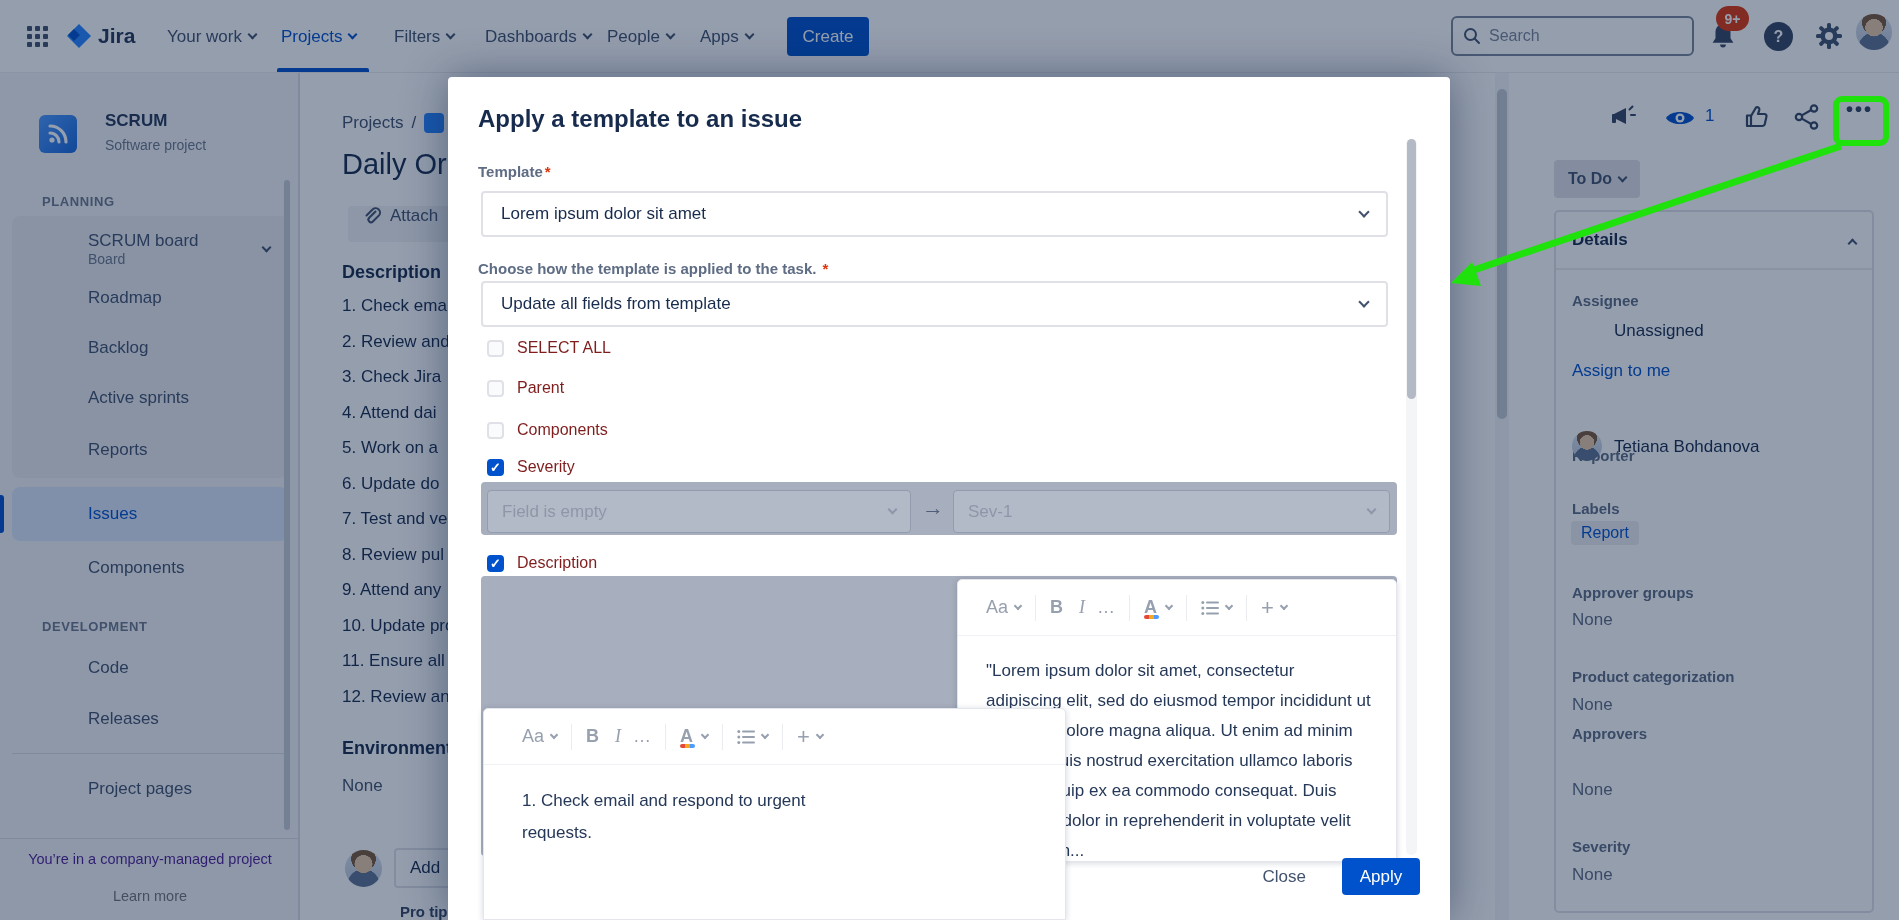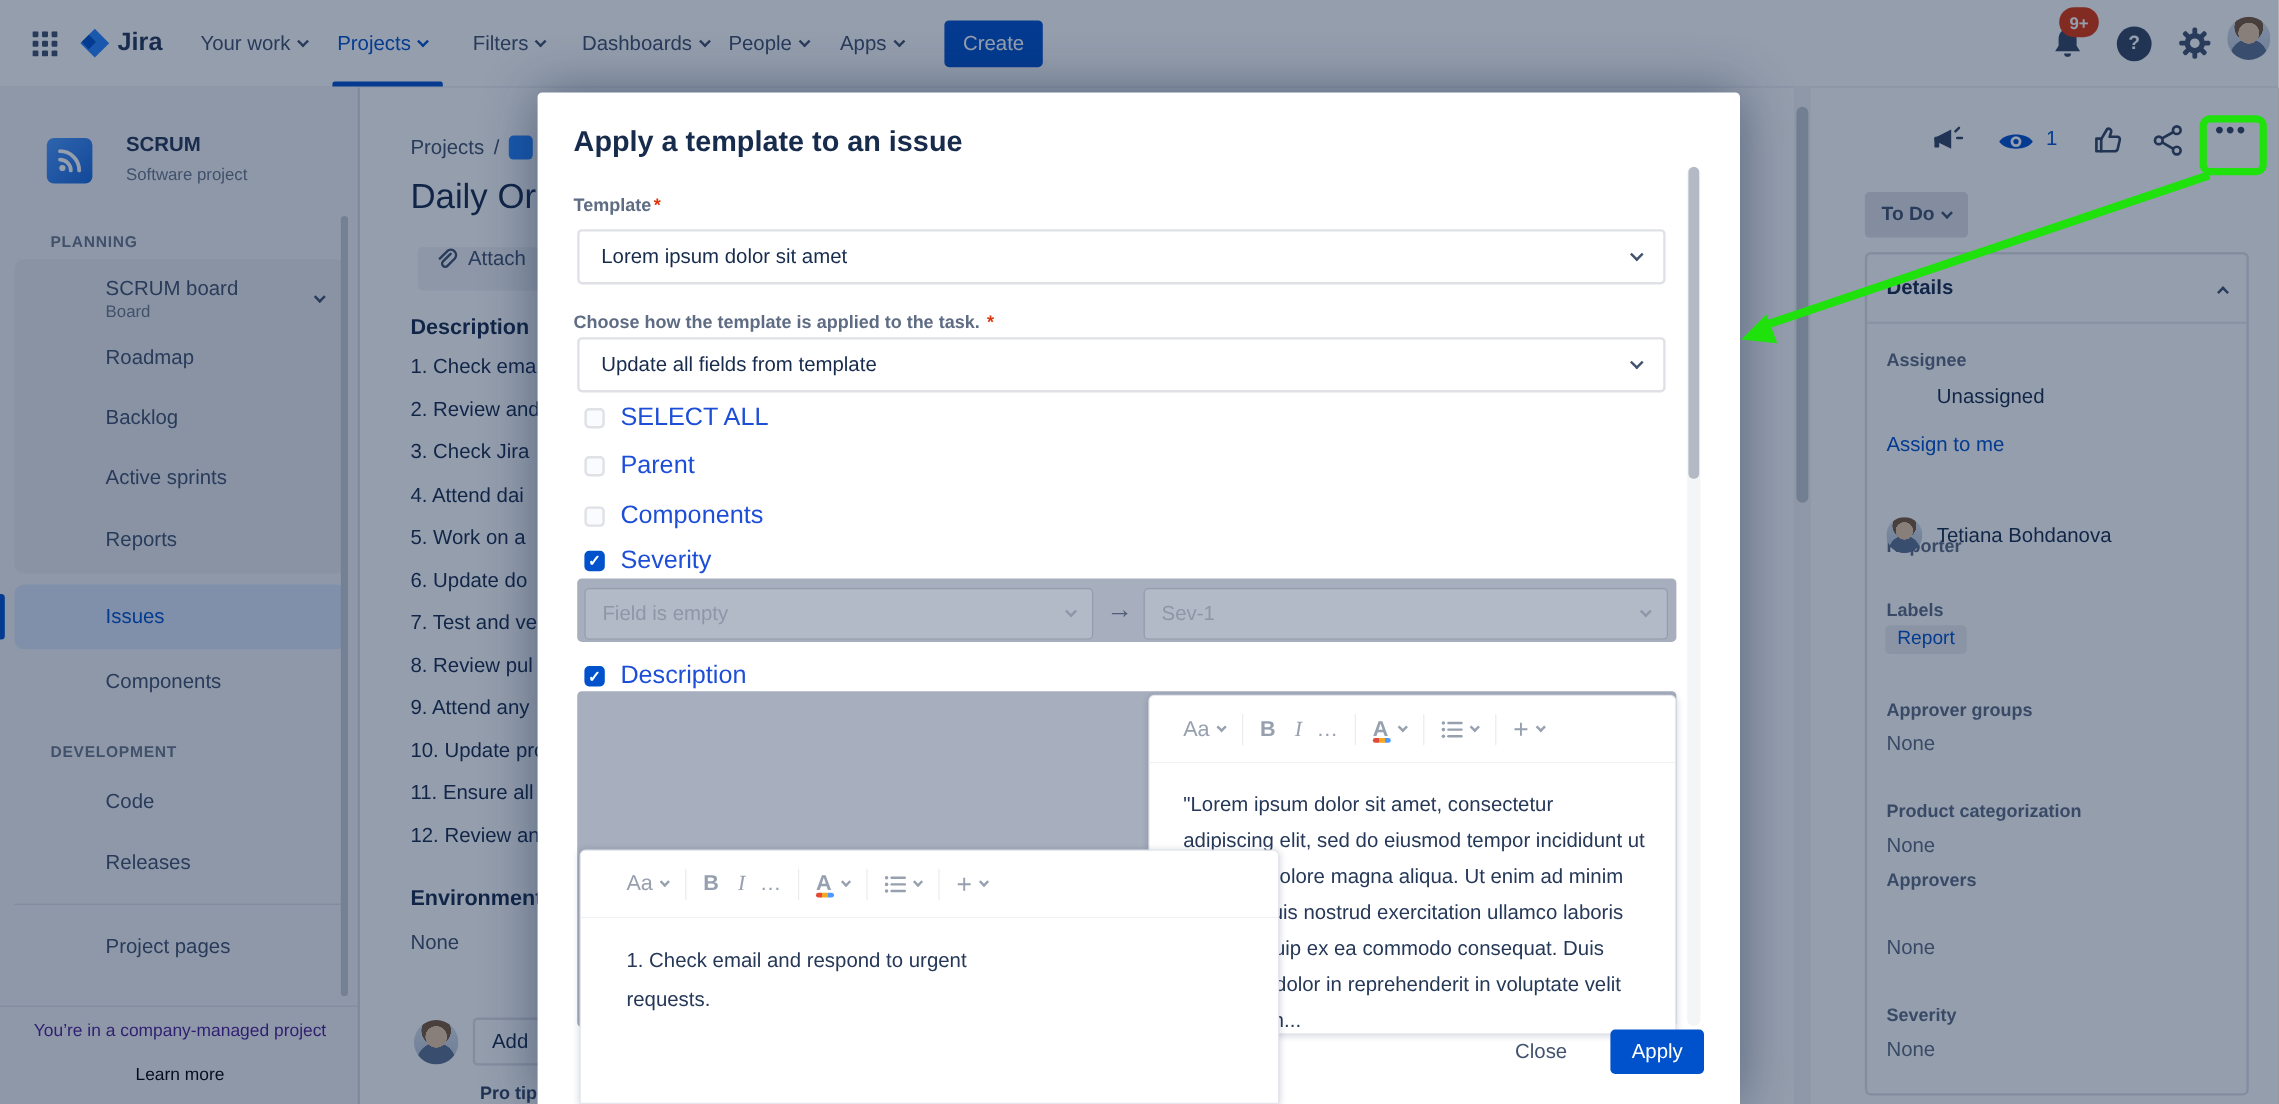--- a/index.html
+++ b/index.html
@@ -157,6 +157,13 @@
       </span>
     <button class="create-btn">Create</button>
 
+    <span class="search-box">
+      <svg class="ic" width="18" height="18" viewBox="0 0 18 18">
+          <circle cx="7.5" cy="7.5" r="5.5" fill="none" stroke="#44546F" stroke-width="2"></circle>
+          <line x1="11.8" y1="11.8" x2="16" y2="16" stroke="#44546F" stroke-width="2" stroke-linecap="round"></line>
+        </svg>
+      <input placeholder="Search" style="">
+    </span>
     <span class="badge">9+</span>
     <span class="round-ic" style="left:1709px;top:22px;">
       <svg class="ic" width="28" height="30" viewBox="0 0 24 26">

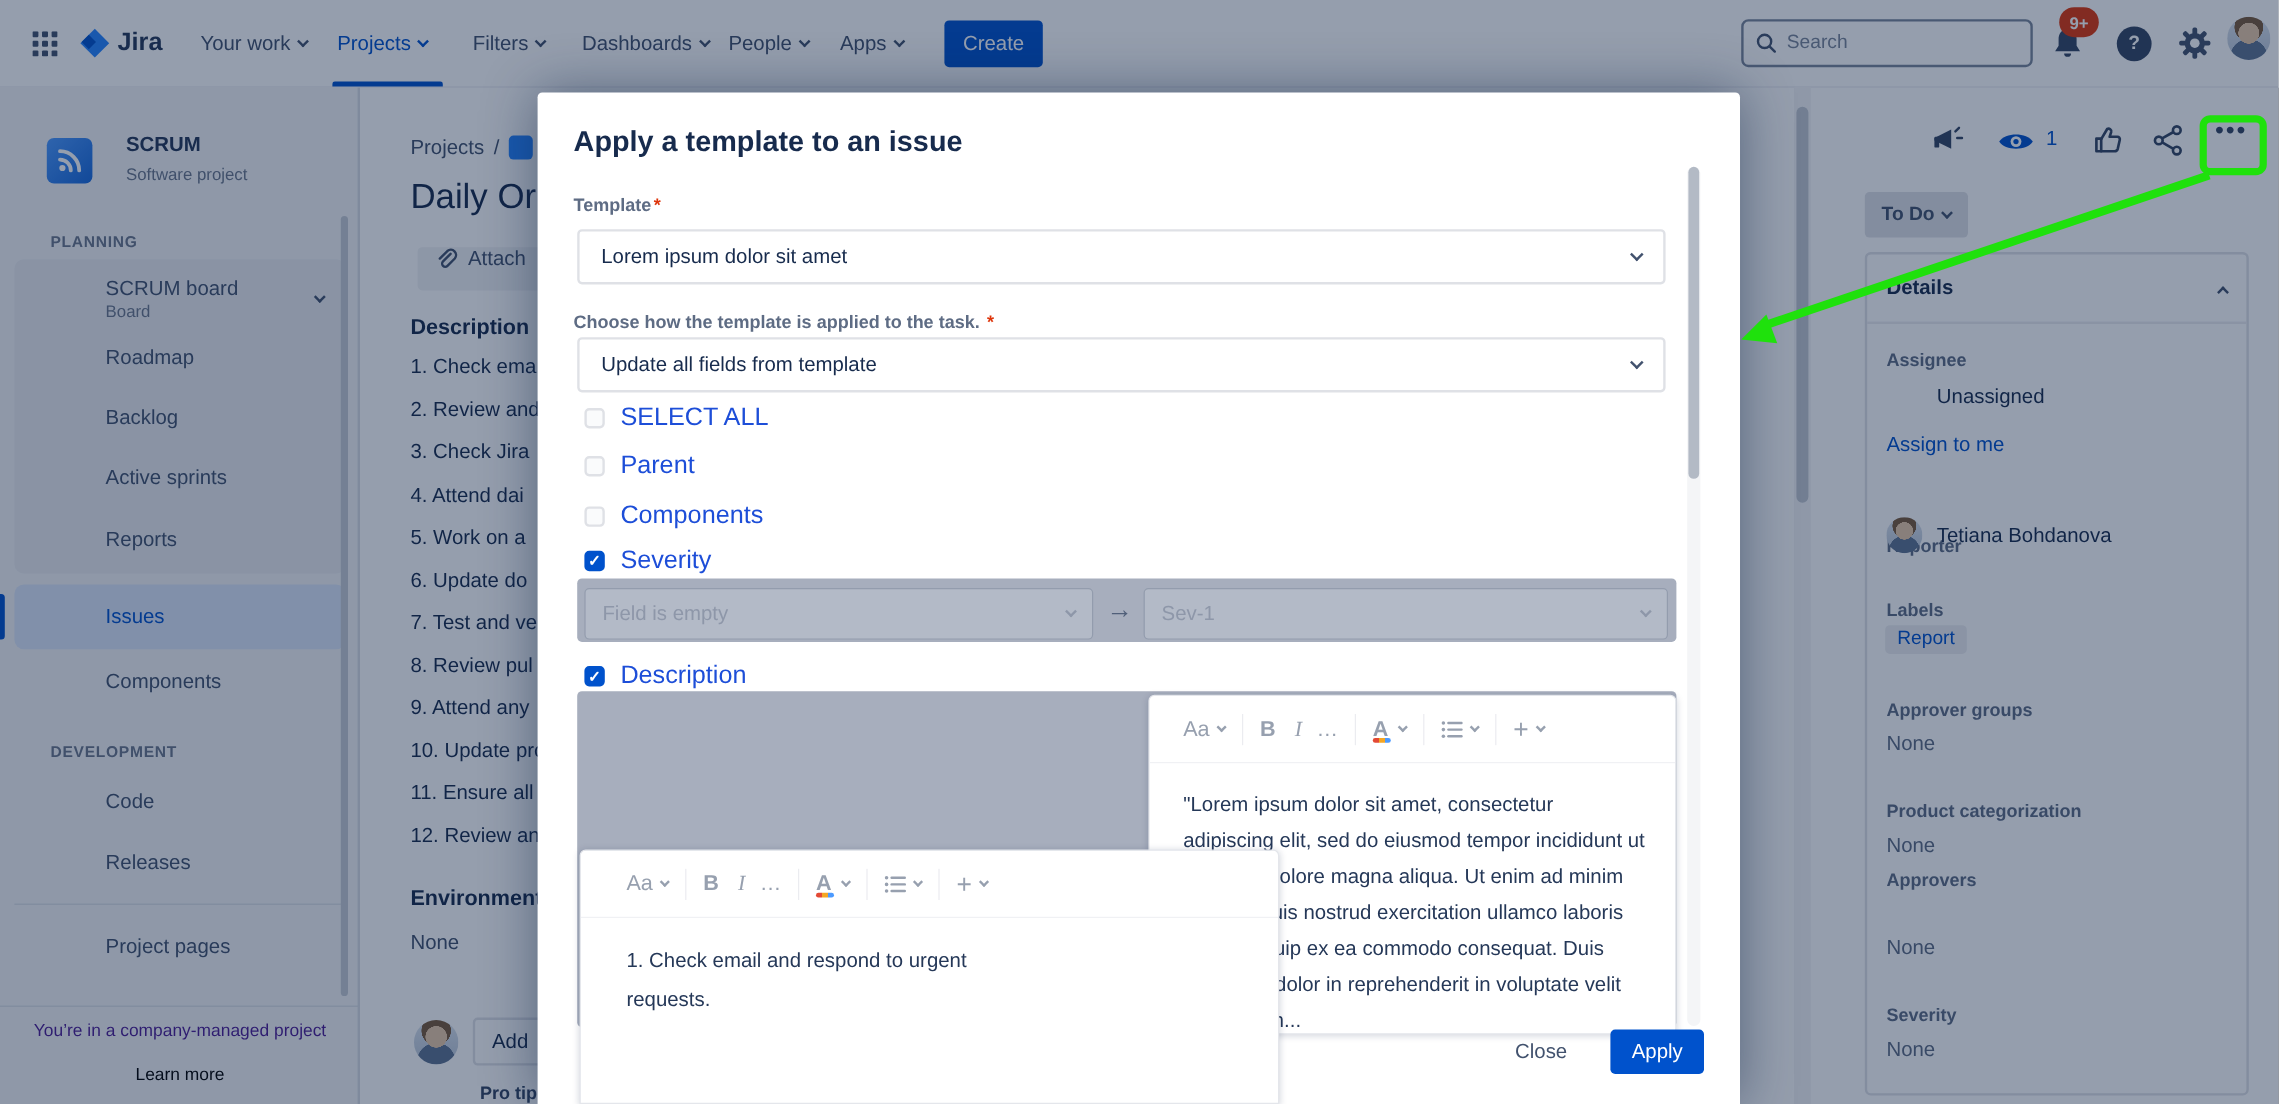--- a/index.html
+++ b/index.html
@@ -79,7 +79,7 @@
   .cb { width:17px; height:17px; border:2px solid #DFE1E6; border-radius:4px; background:#FAFBFC; margin-right:13px; display:flex; align-items:center; justify-content:center; cursor:pointer; }
   .cb.checked { background:#0052CC; border-color:#0052CC; color:#fff; font-size:13px; font-weight:700; }
   .cb.checked::before { content:"\2713"; }
-  .cblabel { font-size:21px; color:#1d4ed8; }
+  .cblabel { font-size:16px; color:#7f1d1d; }
   .dim-box { position:absolute; left:33px; width:916px; background:#A7AEBD; border-radius:4px; }
   .dim-select { position:absolute; height:43px; background:#B3BAC7; border:1px solid #939CAD; border-radius:4px; display:flex; align-items:center; padding:0 14px; font-size:17px; color:#8E97A9; }
   .dim-select .chev { margin-left:auto; color:#8E97A9; }

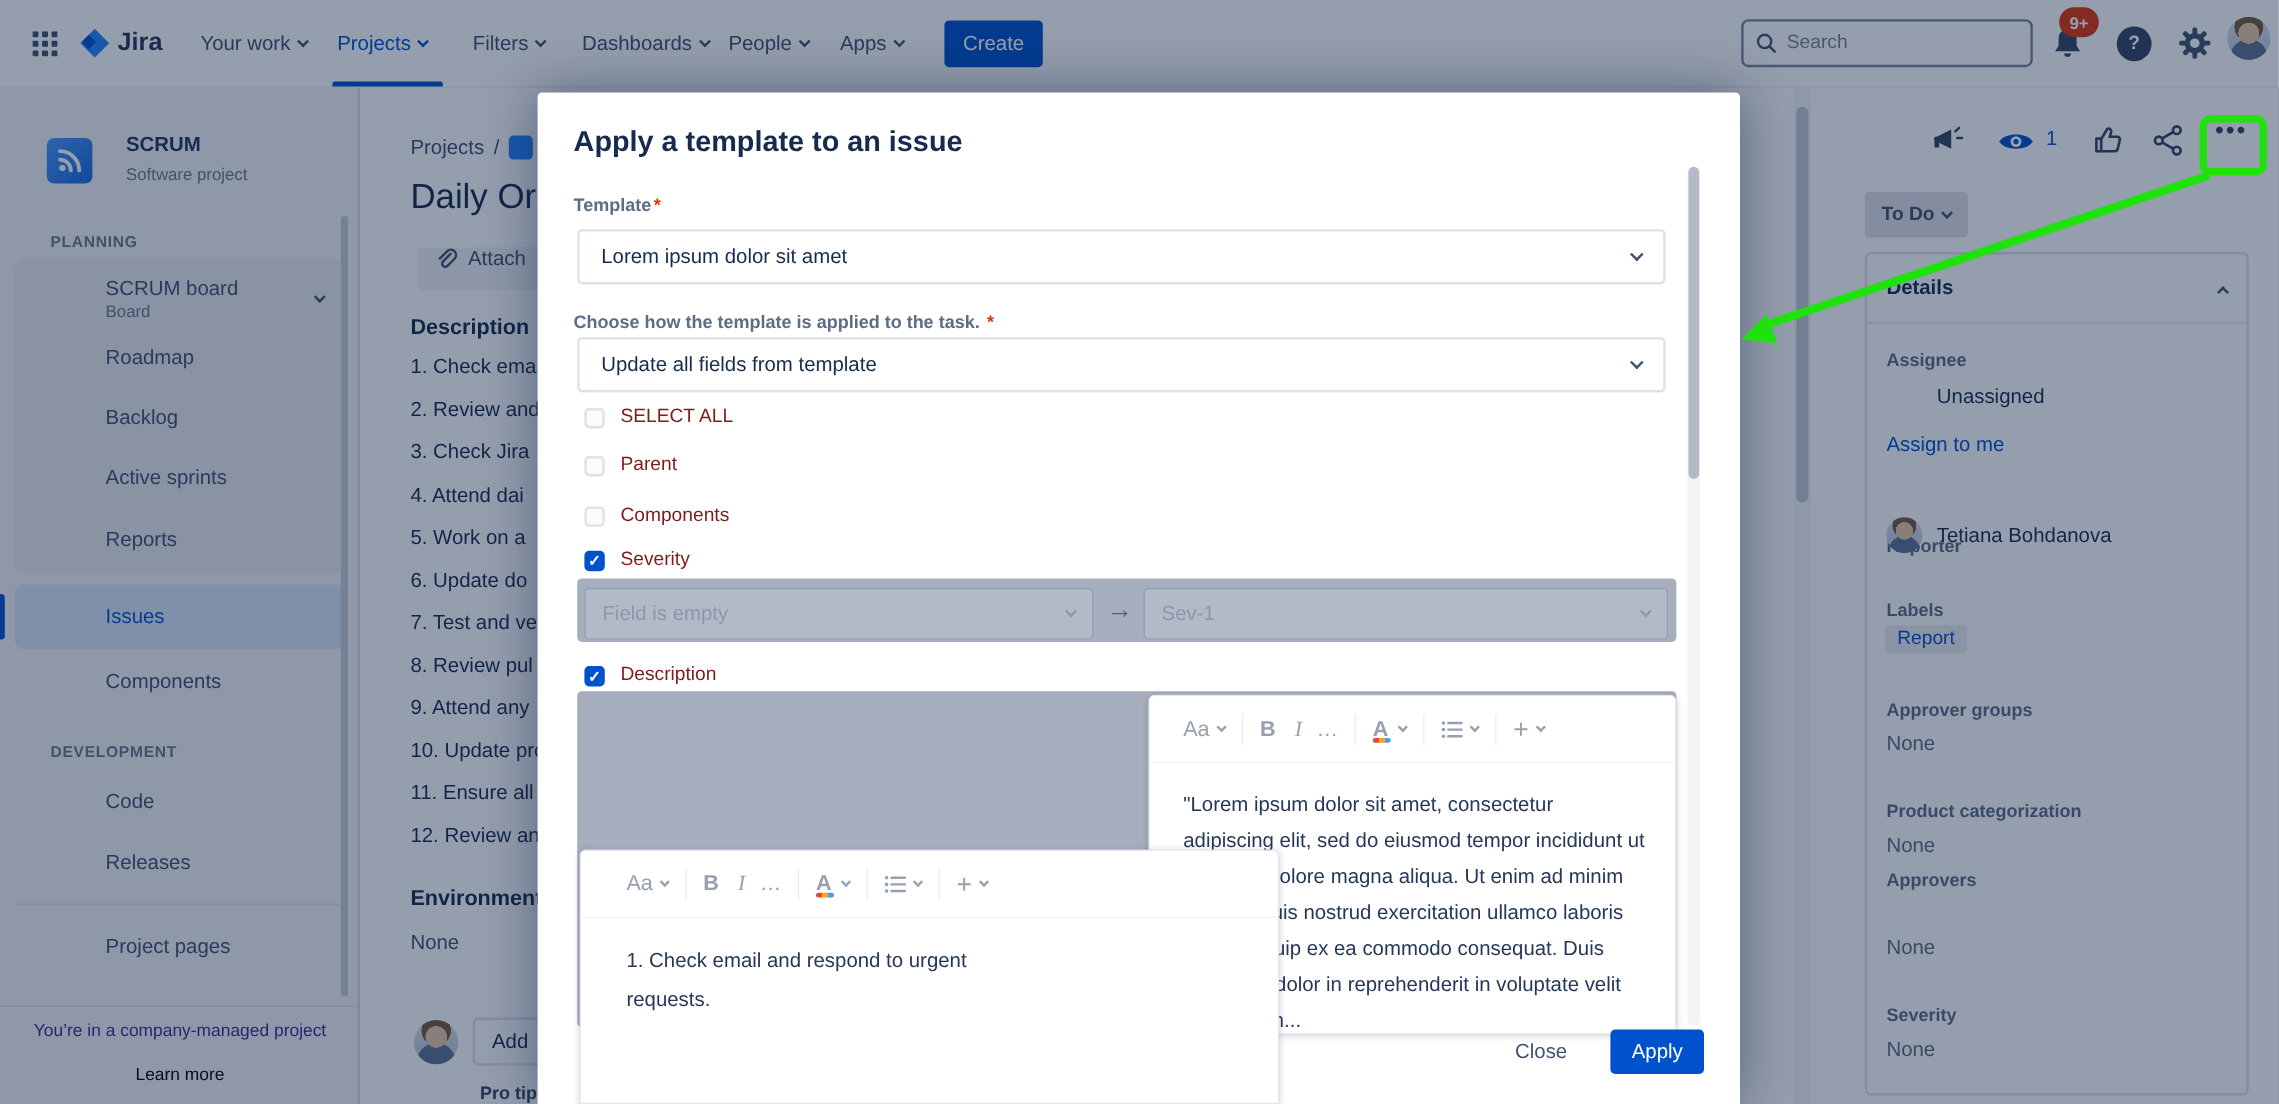--- a/index.html
+++ b/index.html
@@ -344,7 +344,7 @@
 
     <span class="side-divider" style="top:765px;left:0;width:300px;"></span>
     <div class="abs" style="top:778px;left:0;width:300px;text-align:center;font-size:14.5px;color:#4c1d95;">You’re in a company-managed project</div>
-    <div class="abs" style="top:815px;left:0;width:300px;text-align:center;font-size:14.5px;color:#000000;cursor:pointer;">Learn more</div>
+    <div class="abs" style="top:815px;left:0;width:300px;text-align:center;font-size:14.5px;color:#737373;cursor:pointer;">Learn more</div>
     <span class="side-scroll"></span>
   </aside>
 

